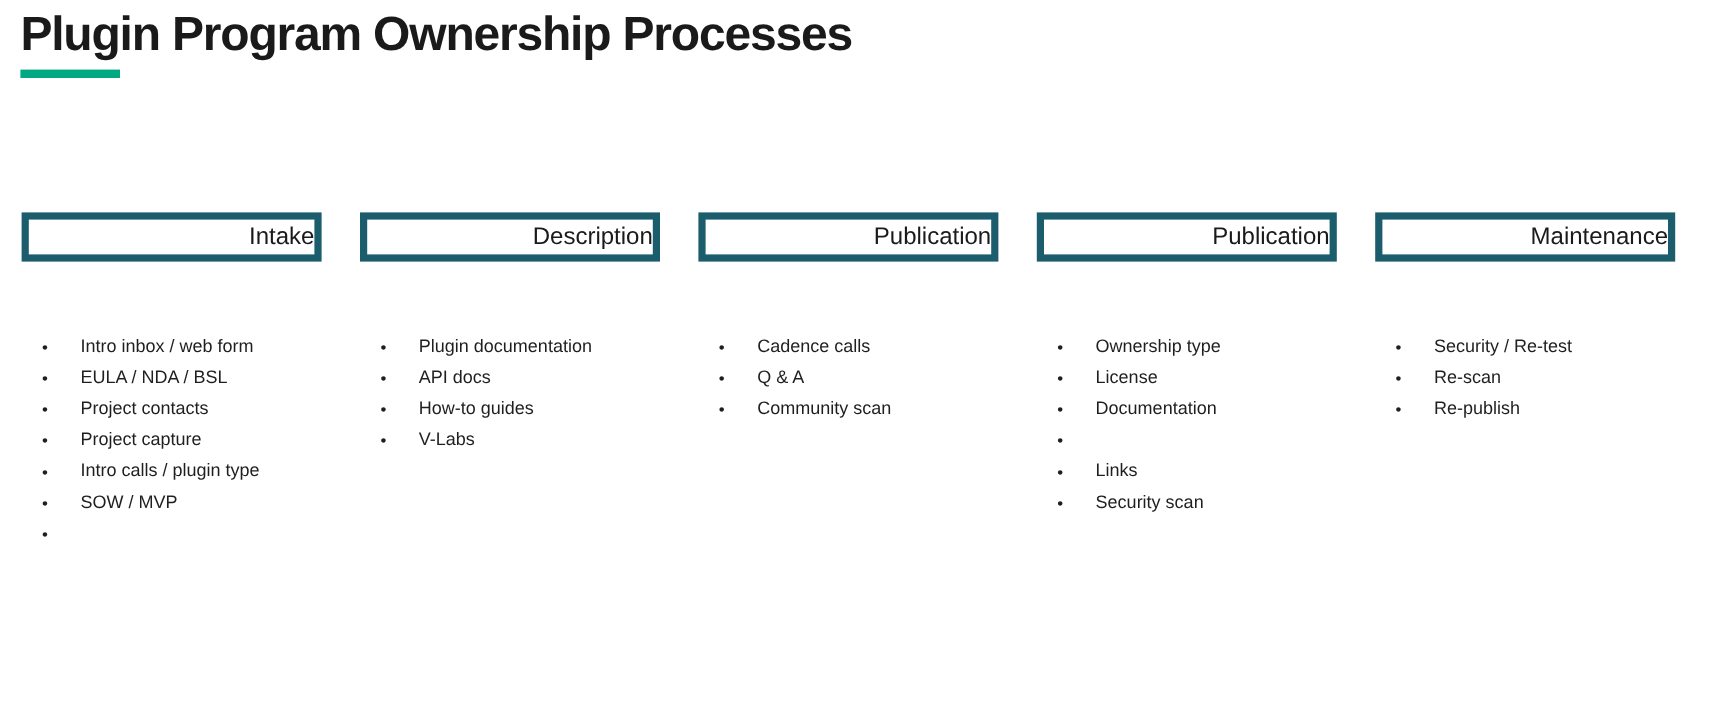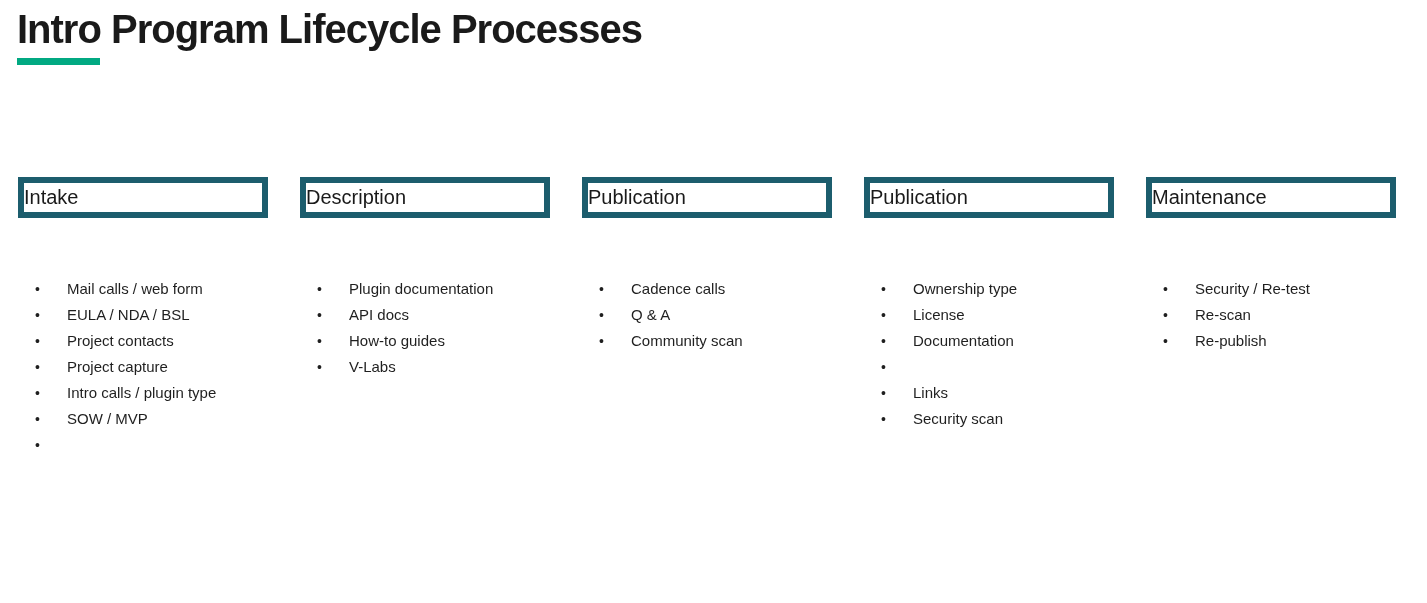--- a/index.html
+++ b/index.html
@@ -97,7 +97,7 @@
 <body style="--accent-green: #01A982; --box-teal: #1C5D6D; --text-black: #1A1A1A;">
 
 <div class="slide">
-  <h1 class="page-title">Intro Program Lifecycle Processes</h1>
+  <h1 class="page-title">Plugin Program Ownership Processes</h1>
   <div class="title-underline"></div>
   <div class="columns" id="columns">
   <section class="column">

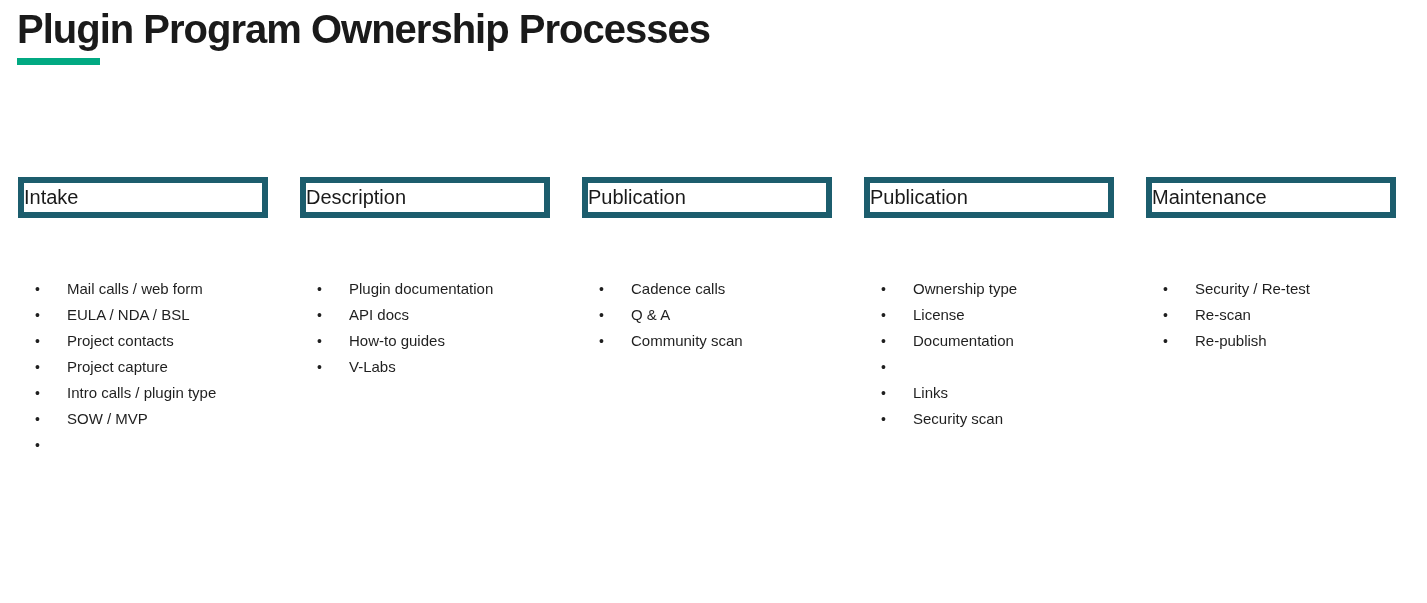--- a/index.html
+++ b/index.html
@@ -59,7 +59,7 @@
     background: #ffffff;
     display: flex;
     align-items: center;
-    justify-content: flex-start;
+    justify-content: flex-end;
   }
   .header-label {
     font-size: 20px;

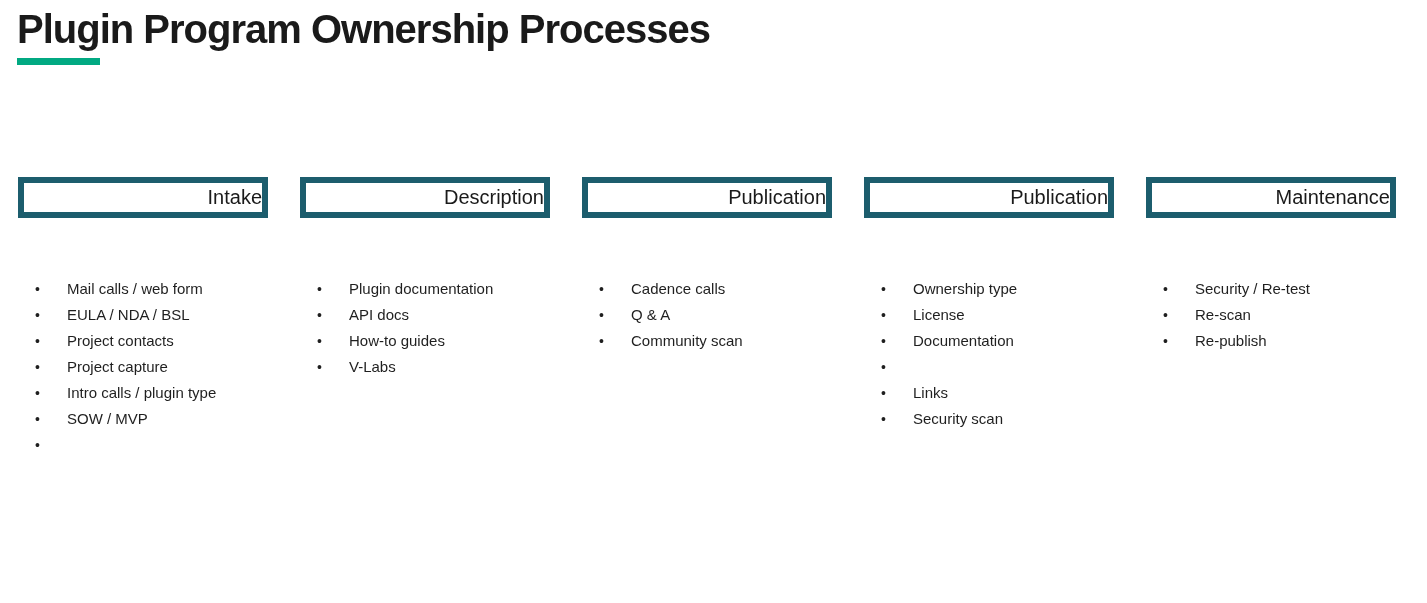--- a/index.html
+++ b/index.html
@@ -107,7 +107,7 @@
     <ul class="items">
   <li class="item">
     <span class="bullet">•</span>
-    <span class="item-text">Mail calls / web form</span>
+    <span class="item-text">Intro inbox / web form</span>
   </li>
 
   <li class="item">

